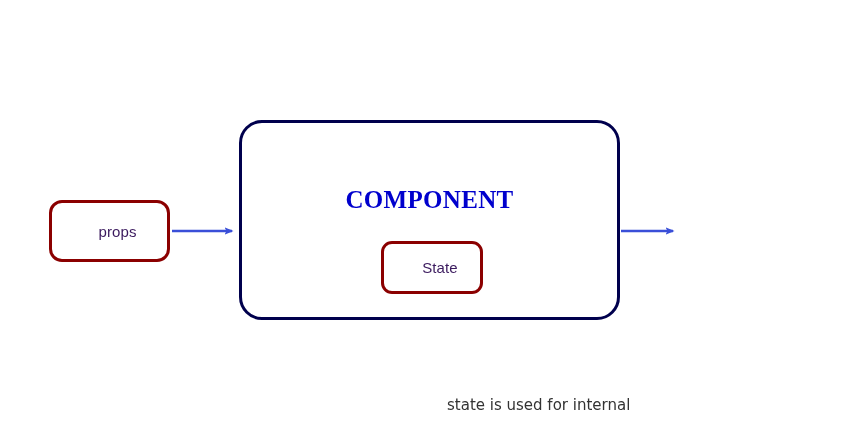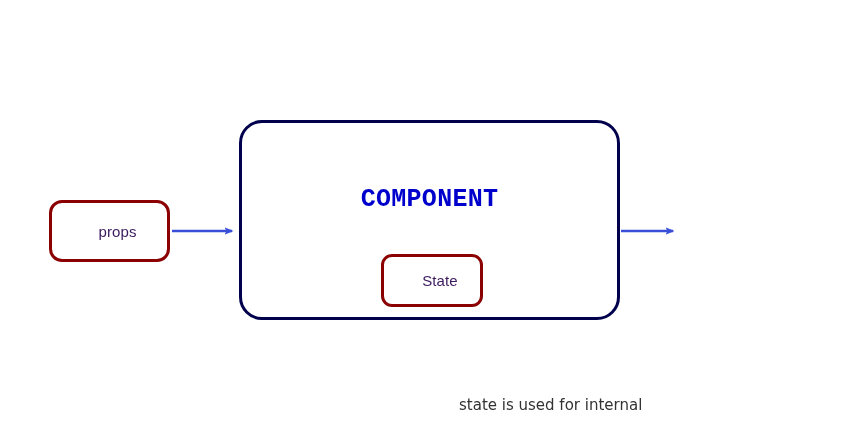--- a/index.html
+++ b/index.html
@@ -74,7 +74,7 @@
     right: 0;
     top: 64px;
     text-align: center;
-    font-family: Liberation Mono, monospace;
+    font-family: Liberation Serif, serif;
     font-weight: bold;
     font-size: 25px;
     color: #0000CD;

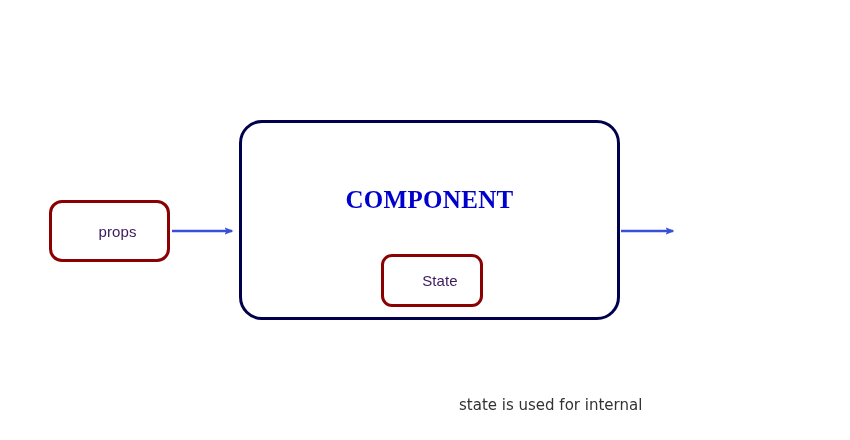--- a/index.html
+++ b/index.html
@@ -90,7 +90,6 @@
     height: 53px;
     border-width: 3px;
     border-radius: 11px;
-    margin-top: 13px;
   }
 
   

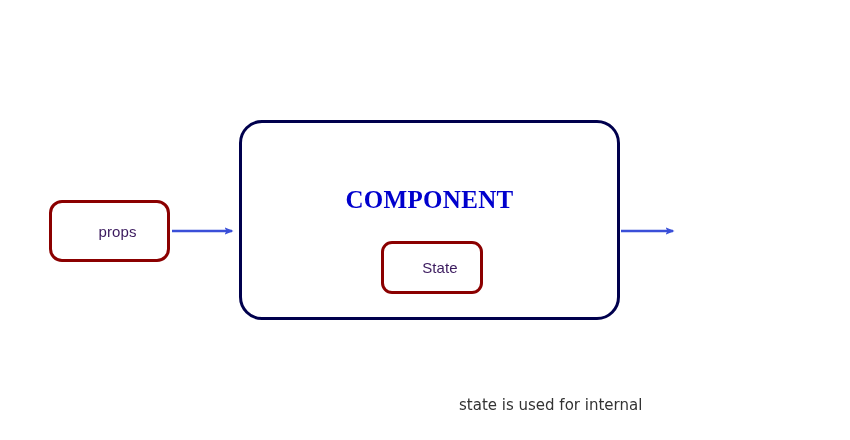--- a/index.html
+++ b/index.html
@@ -121,7 +121,7 @@
     color: #333333;
     white-space: pre;
   }
-  .caption-line { display: block; margin-left: 12px; }
+  .caption-line { display: block; }
 </style>
 </head>
 <body>

